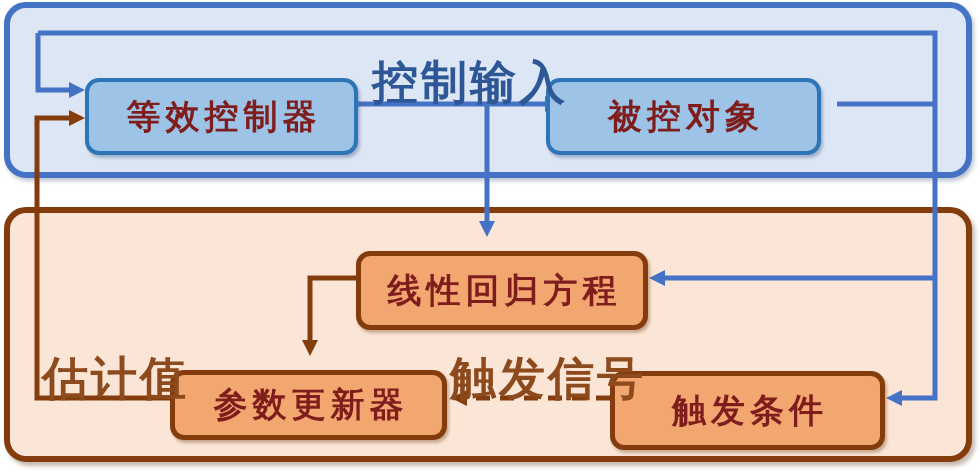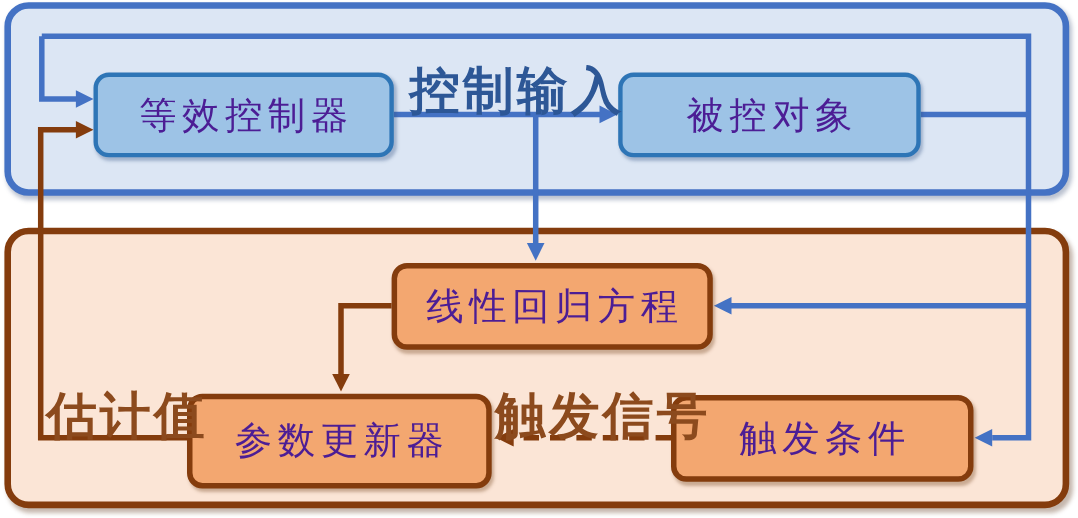--- a/index.html
+++ b/index.html
@@ -26,8 +26,8 @@
   .node{
     position:absolute;box-sizing:border-box;border-radius:14px;
     display:flex;align-items:center;justify-content:center;
-    font-weight:normal;font-size:34px;color:#4c1d95;letter-spacing:5px;
-    text-indent:5px;white-space:nowrap;
+    font-weight:bold;font-size:34px;color:#7f1d1d;letter-spacing:5px;
+    text-indent:5px;white-space:nowrap;margin-top:12px;
   }
   .node.blue{
     background:#9dc3e6;border:4px solid #2e75b6;

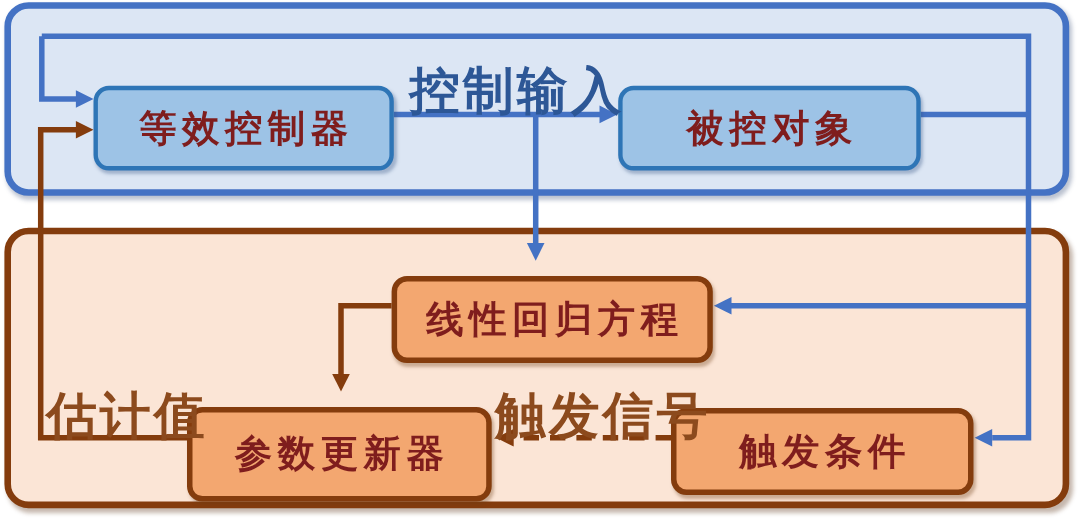--- a/index.html
+++ b/index.html
@@ -38,7 +38,7 @@
     box-shadow:2px 3px 3px rgba(110,60,20,0.35);
   }
   #node-eq-controller{left:85px;top:66px;width:273px;height:77px;}
-  #node-plant{left:562px;top:66px;width:275px;height:77px;}
+  #node-plant{left:546px;top:66px;width:275px;height:77px;}
   #node-linreg{left:356px;top:239px;width:292px;height:79px;text-align:right;}
   #node-param-updater{left:170px;top:358px;width:277px;height:86px;}
   #node-trigger-cond{left:610px;top:359px;width:275px;height:79px;}

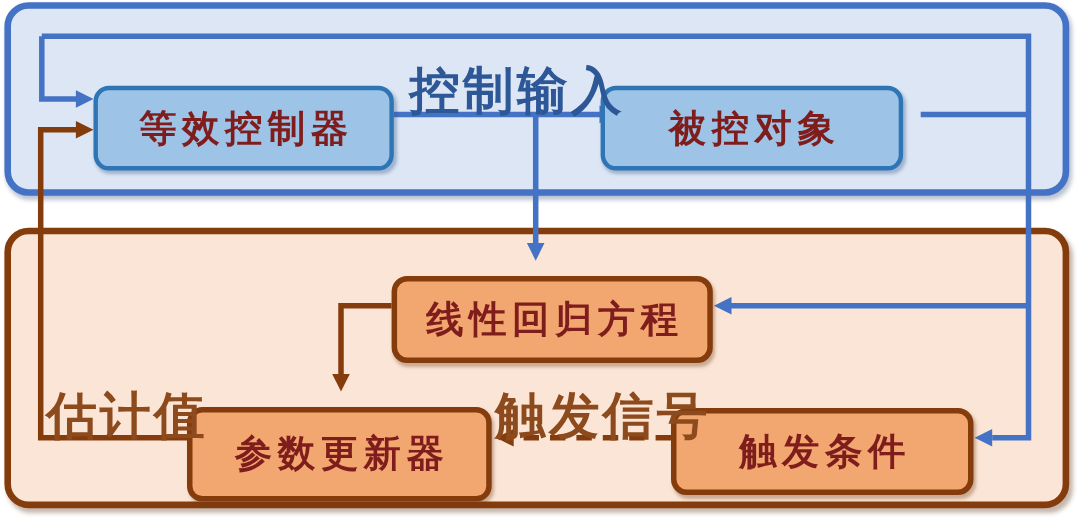--- a/index.html
+++ b/index.html
@@ -40,7 +40,7 @@
   #node-eq-controller{left:85px;top:66px;width:273px;height:77px;}
   #node-plant{left:546px;top:66px;width:275px;height:77px;}
   #node-linreg{left:356px;top:239px;width:292px;height:79px;text-align:right;}
-  #node-param-updater{left:170px;top:358px;width:277px;height:86px;}
+  #node-param-updater{left:170px;top:358px;width:277px;height:70px;}
   #node-trigger-cond{left:610px;top:359px;width:275px;height:79px;}
   
   .edge-label{

